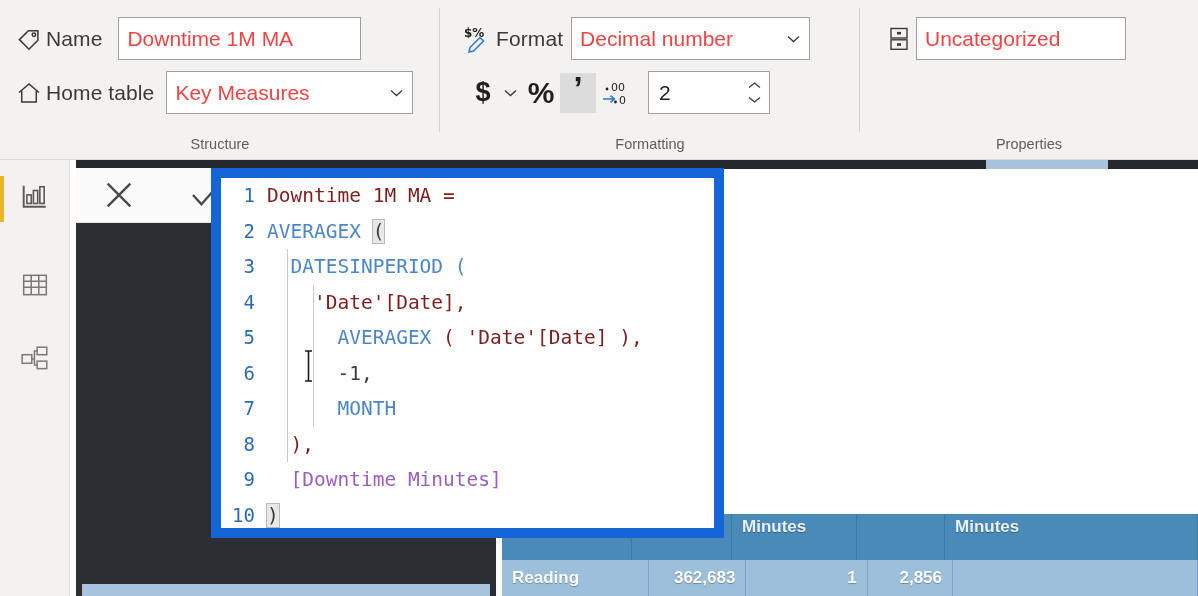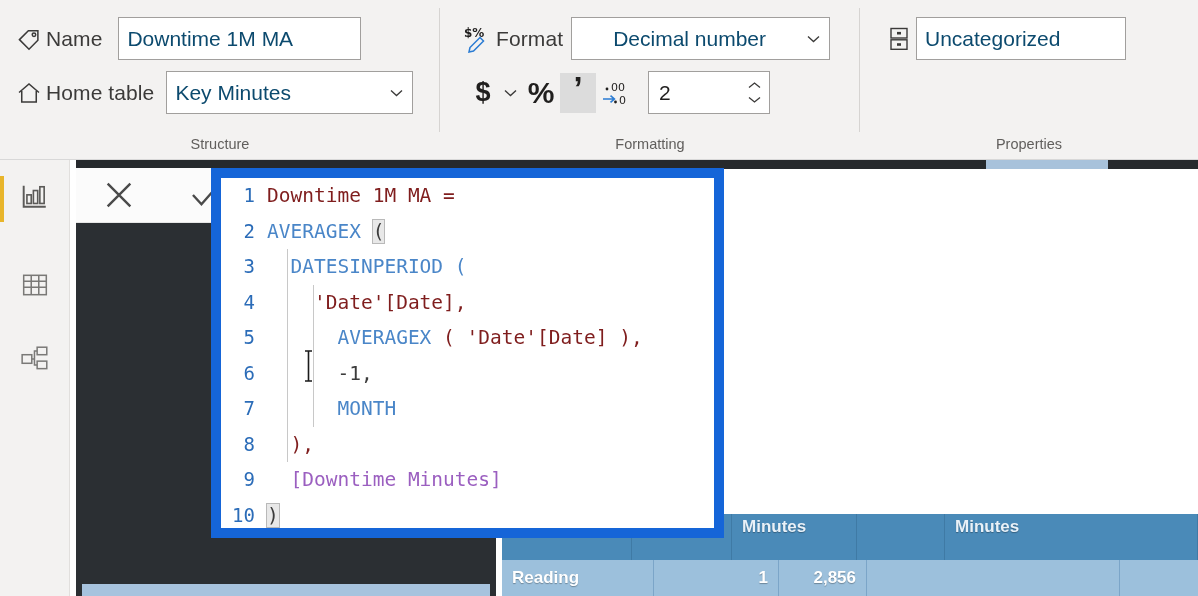--- a/index.html
+++ b/index.html
@@ -41,7 +41,7 @@
   .textbox {
     height: 43px; background: #ffffff; border: 1px solid #a19f9d;
     display: flex; align-items: center; padding: 0 8px;
-    font-size: 21px; color: #0c4a6e; position: relative;
+    font-size: 21px; color: #ef4444; position: relative;
   }
   .textbox .val { white-space: nowrap; overflow: hidden; }
   .combobox { padding-right: 30px; }

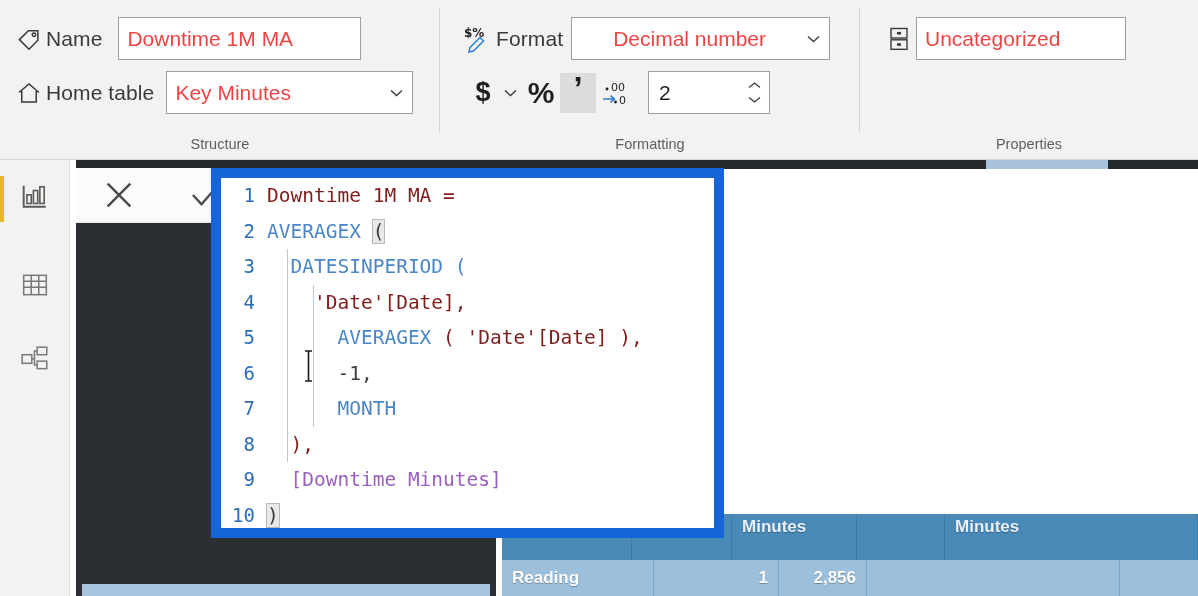--- a/index.html
+++ b/index.html
@@ -242,7 +242,7 @@
           </svg>
         </span>
         <span class="field-label">Format</span>
-        <div class="textbox combobox" style="width:259px; margin-left:-2px;justify-content:center;">
+        <div class="textbox combobox" style="width:239px; margin-left:-2px;">
           <span class="val">Decimal number</span>
           <svg class="caret-dn" viewBox="0 0 13 8" fill="none" stroke="#3b3a39" stroke-width="1.3">
               <path d="M1 1.6 L6.5 6.6 L12 1.6"></path>

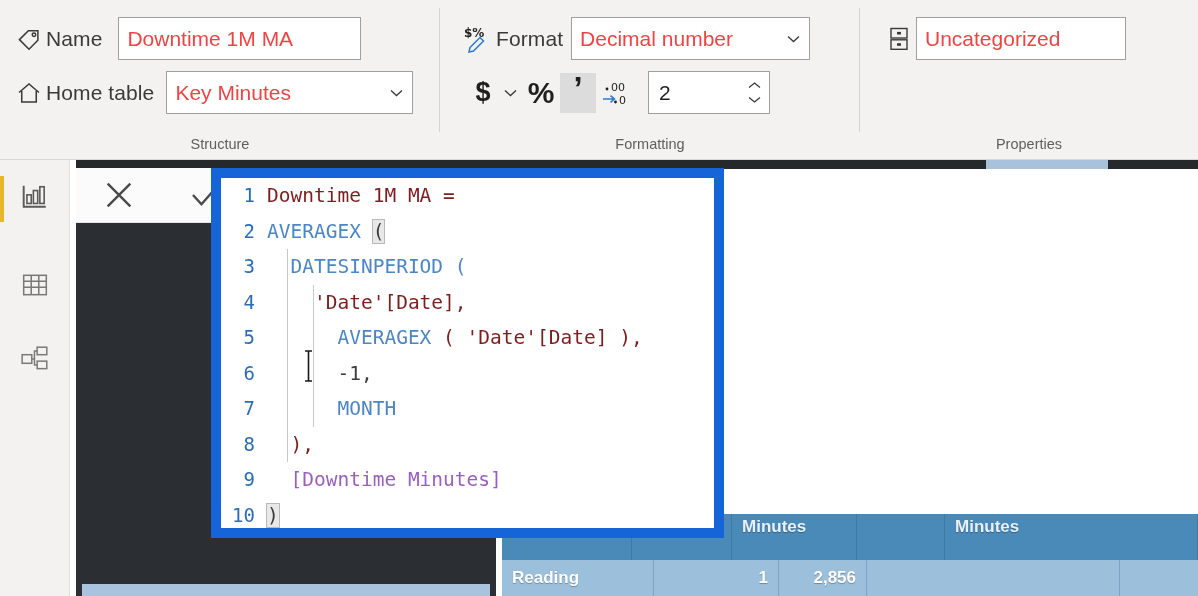--- a/index.html
+++ b/index.html
@@ -221,7 +221,7 @@
         </span>
         <span class="field-label">Home table</span>
         <div class="textbox combobox" style="width:247px; margin-left:2px;">
-          <span class="val">Key Minutes</span>
+          <span class="val">Key Measures</span>
           <svg class="caret-dn" viewBox="0 0 13 8" fill="none" stroke="#3b3a39" stroke-width="1.3">
               <path d="M1 1.6 L6.5 6.6 L12 1.6"></path>
             </svg>

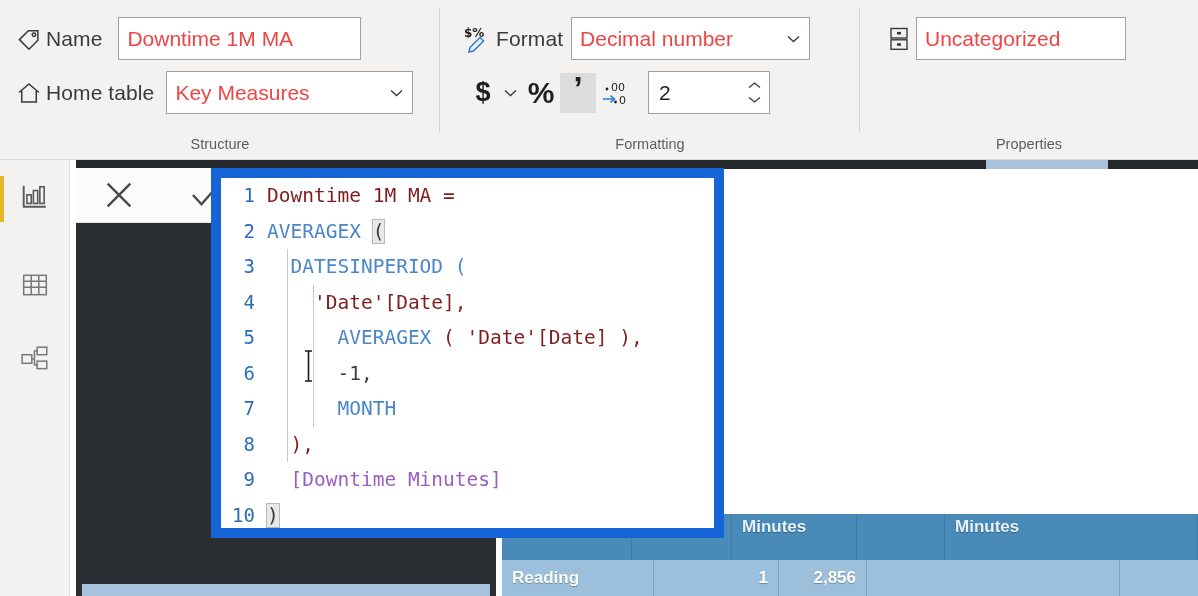--- a/index.html
+++ b/index.html
@@ -382,6 +382,7 @@
         </div>
         <div class="dt-row">
           <div class="dt-cell txt" style="width:152px;">Reading</div>
+          <div class="dt-cell num" style="width:100px;">362,683</div>
           <div class="dt-cell num" style="width:125px;">1</div>
           <div class="dt-cell num" style="width:88px;">2,856</div>
           <div class="dt-cell txt" style="width:253px;"></div>

